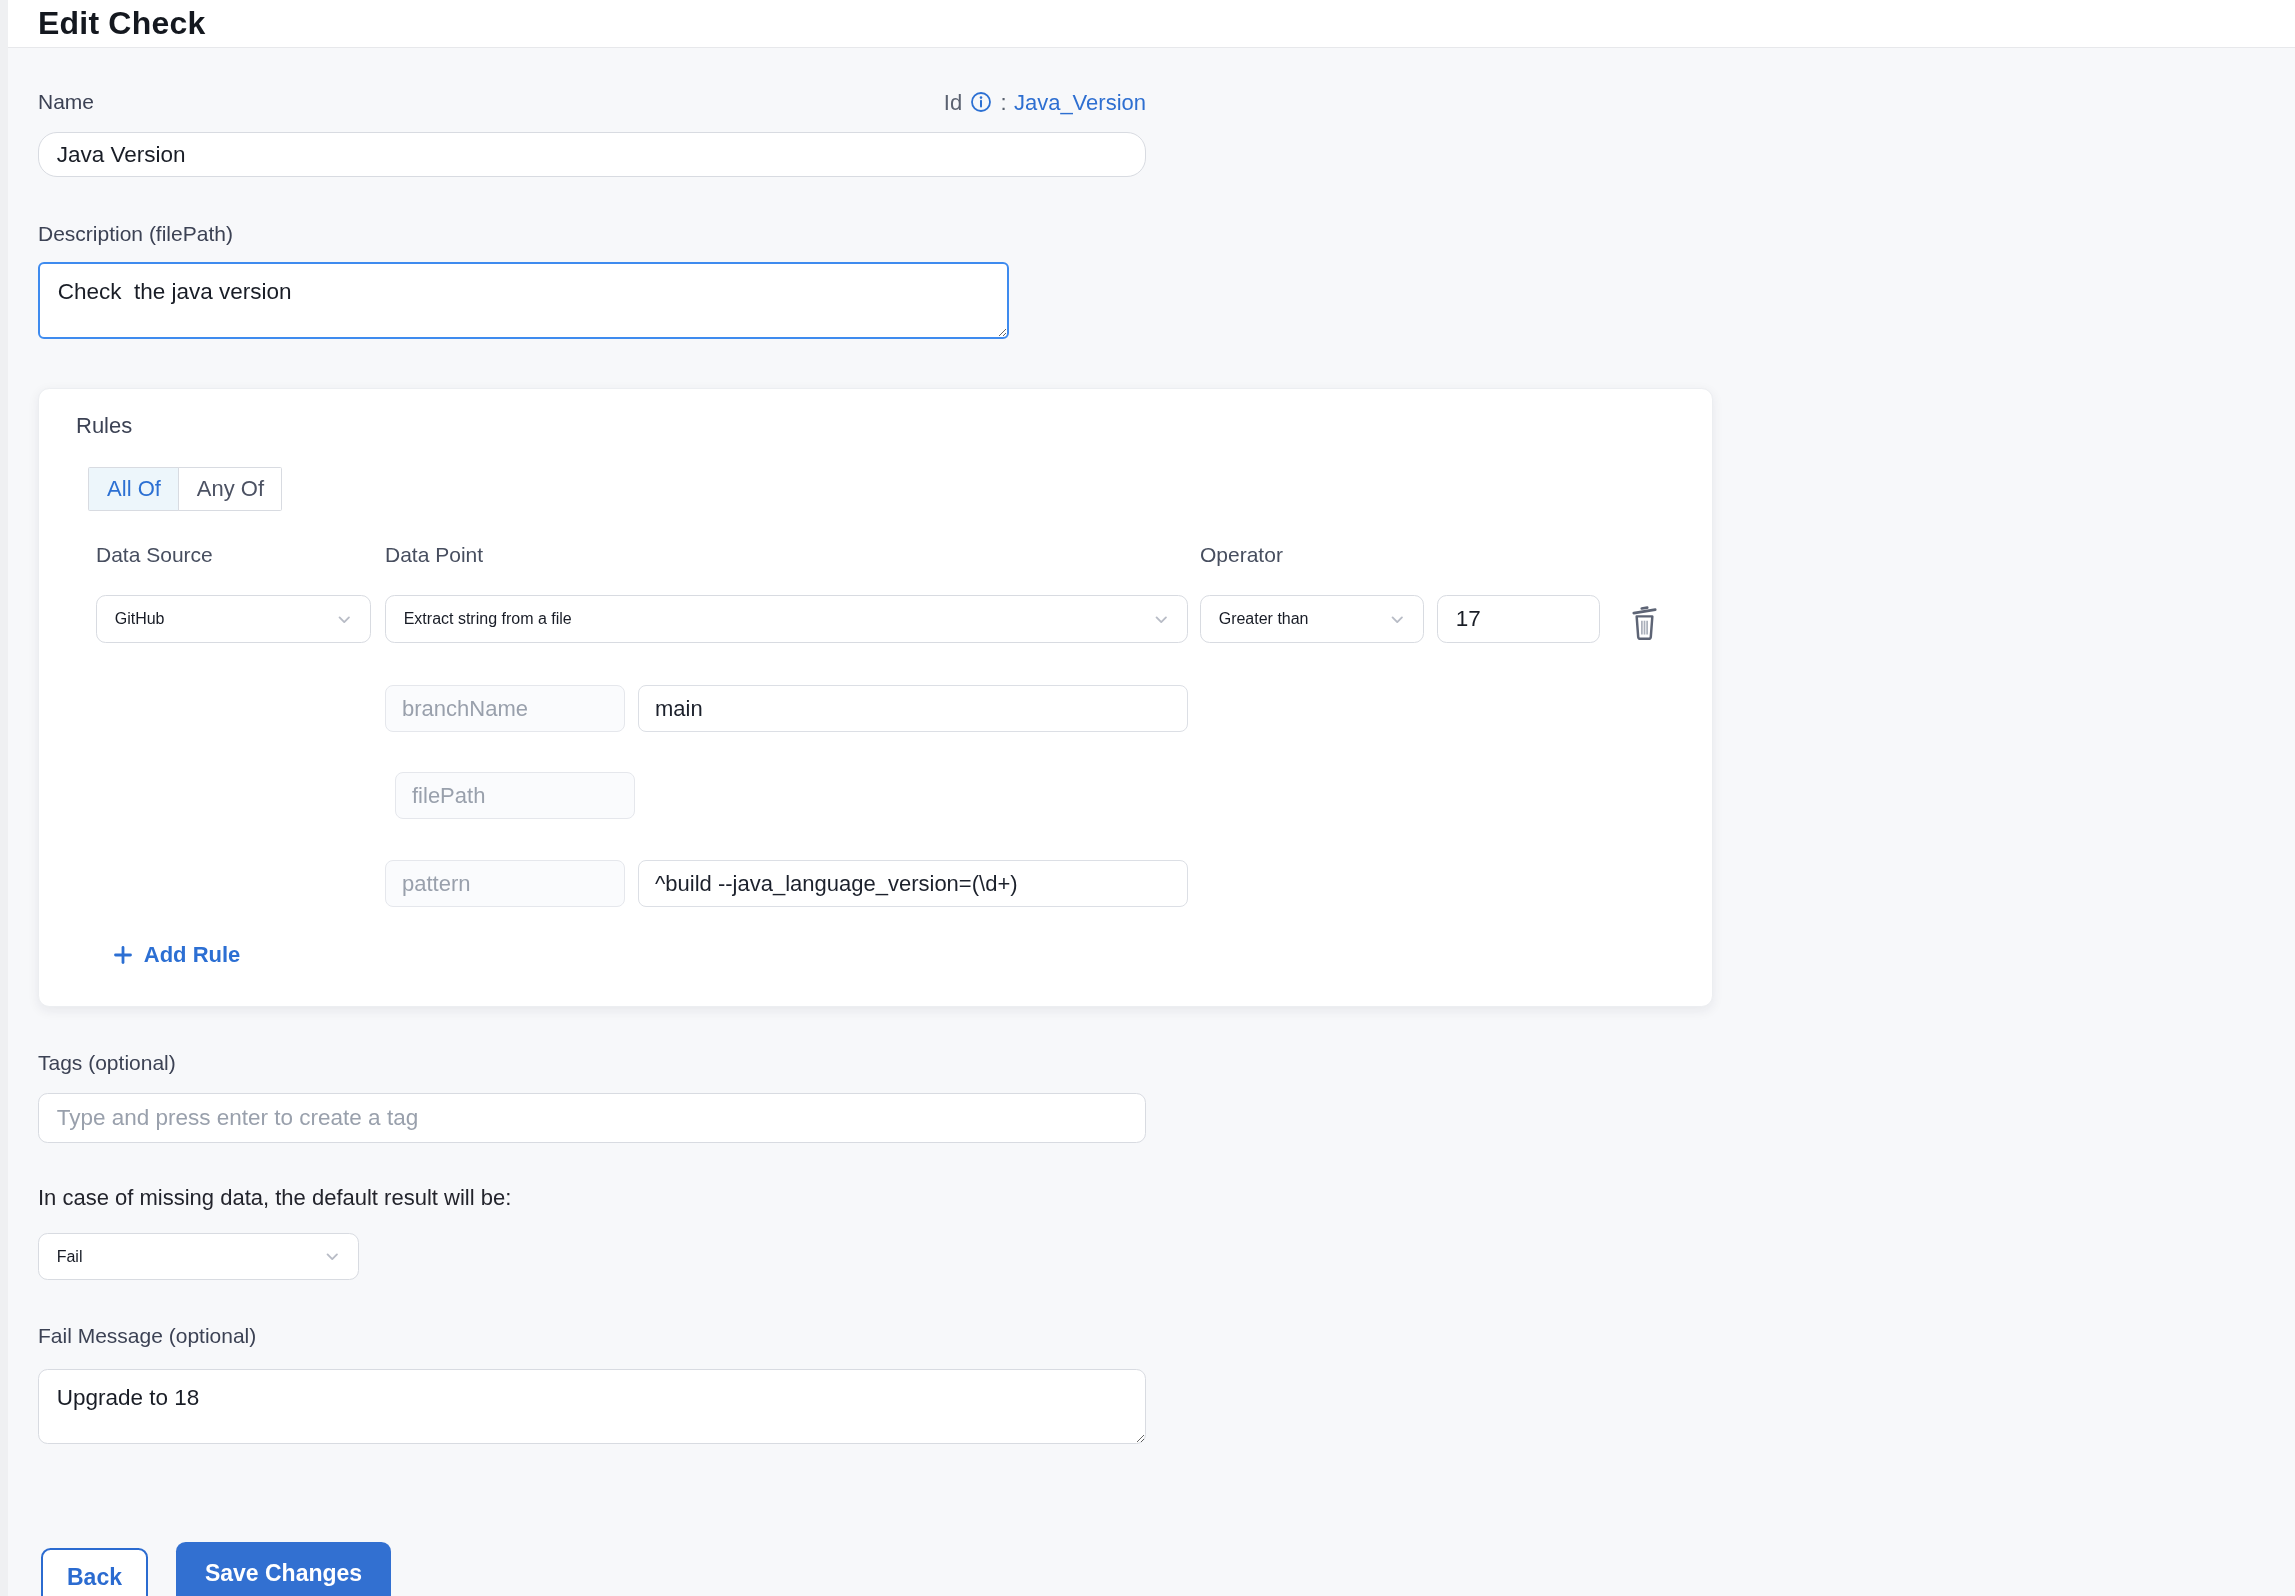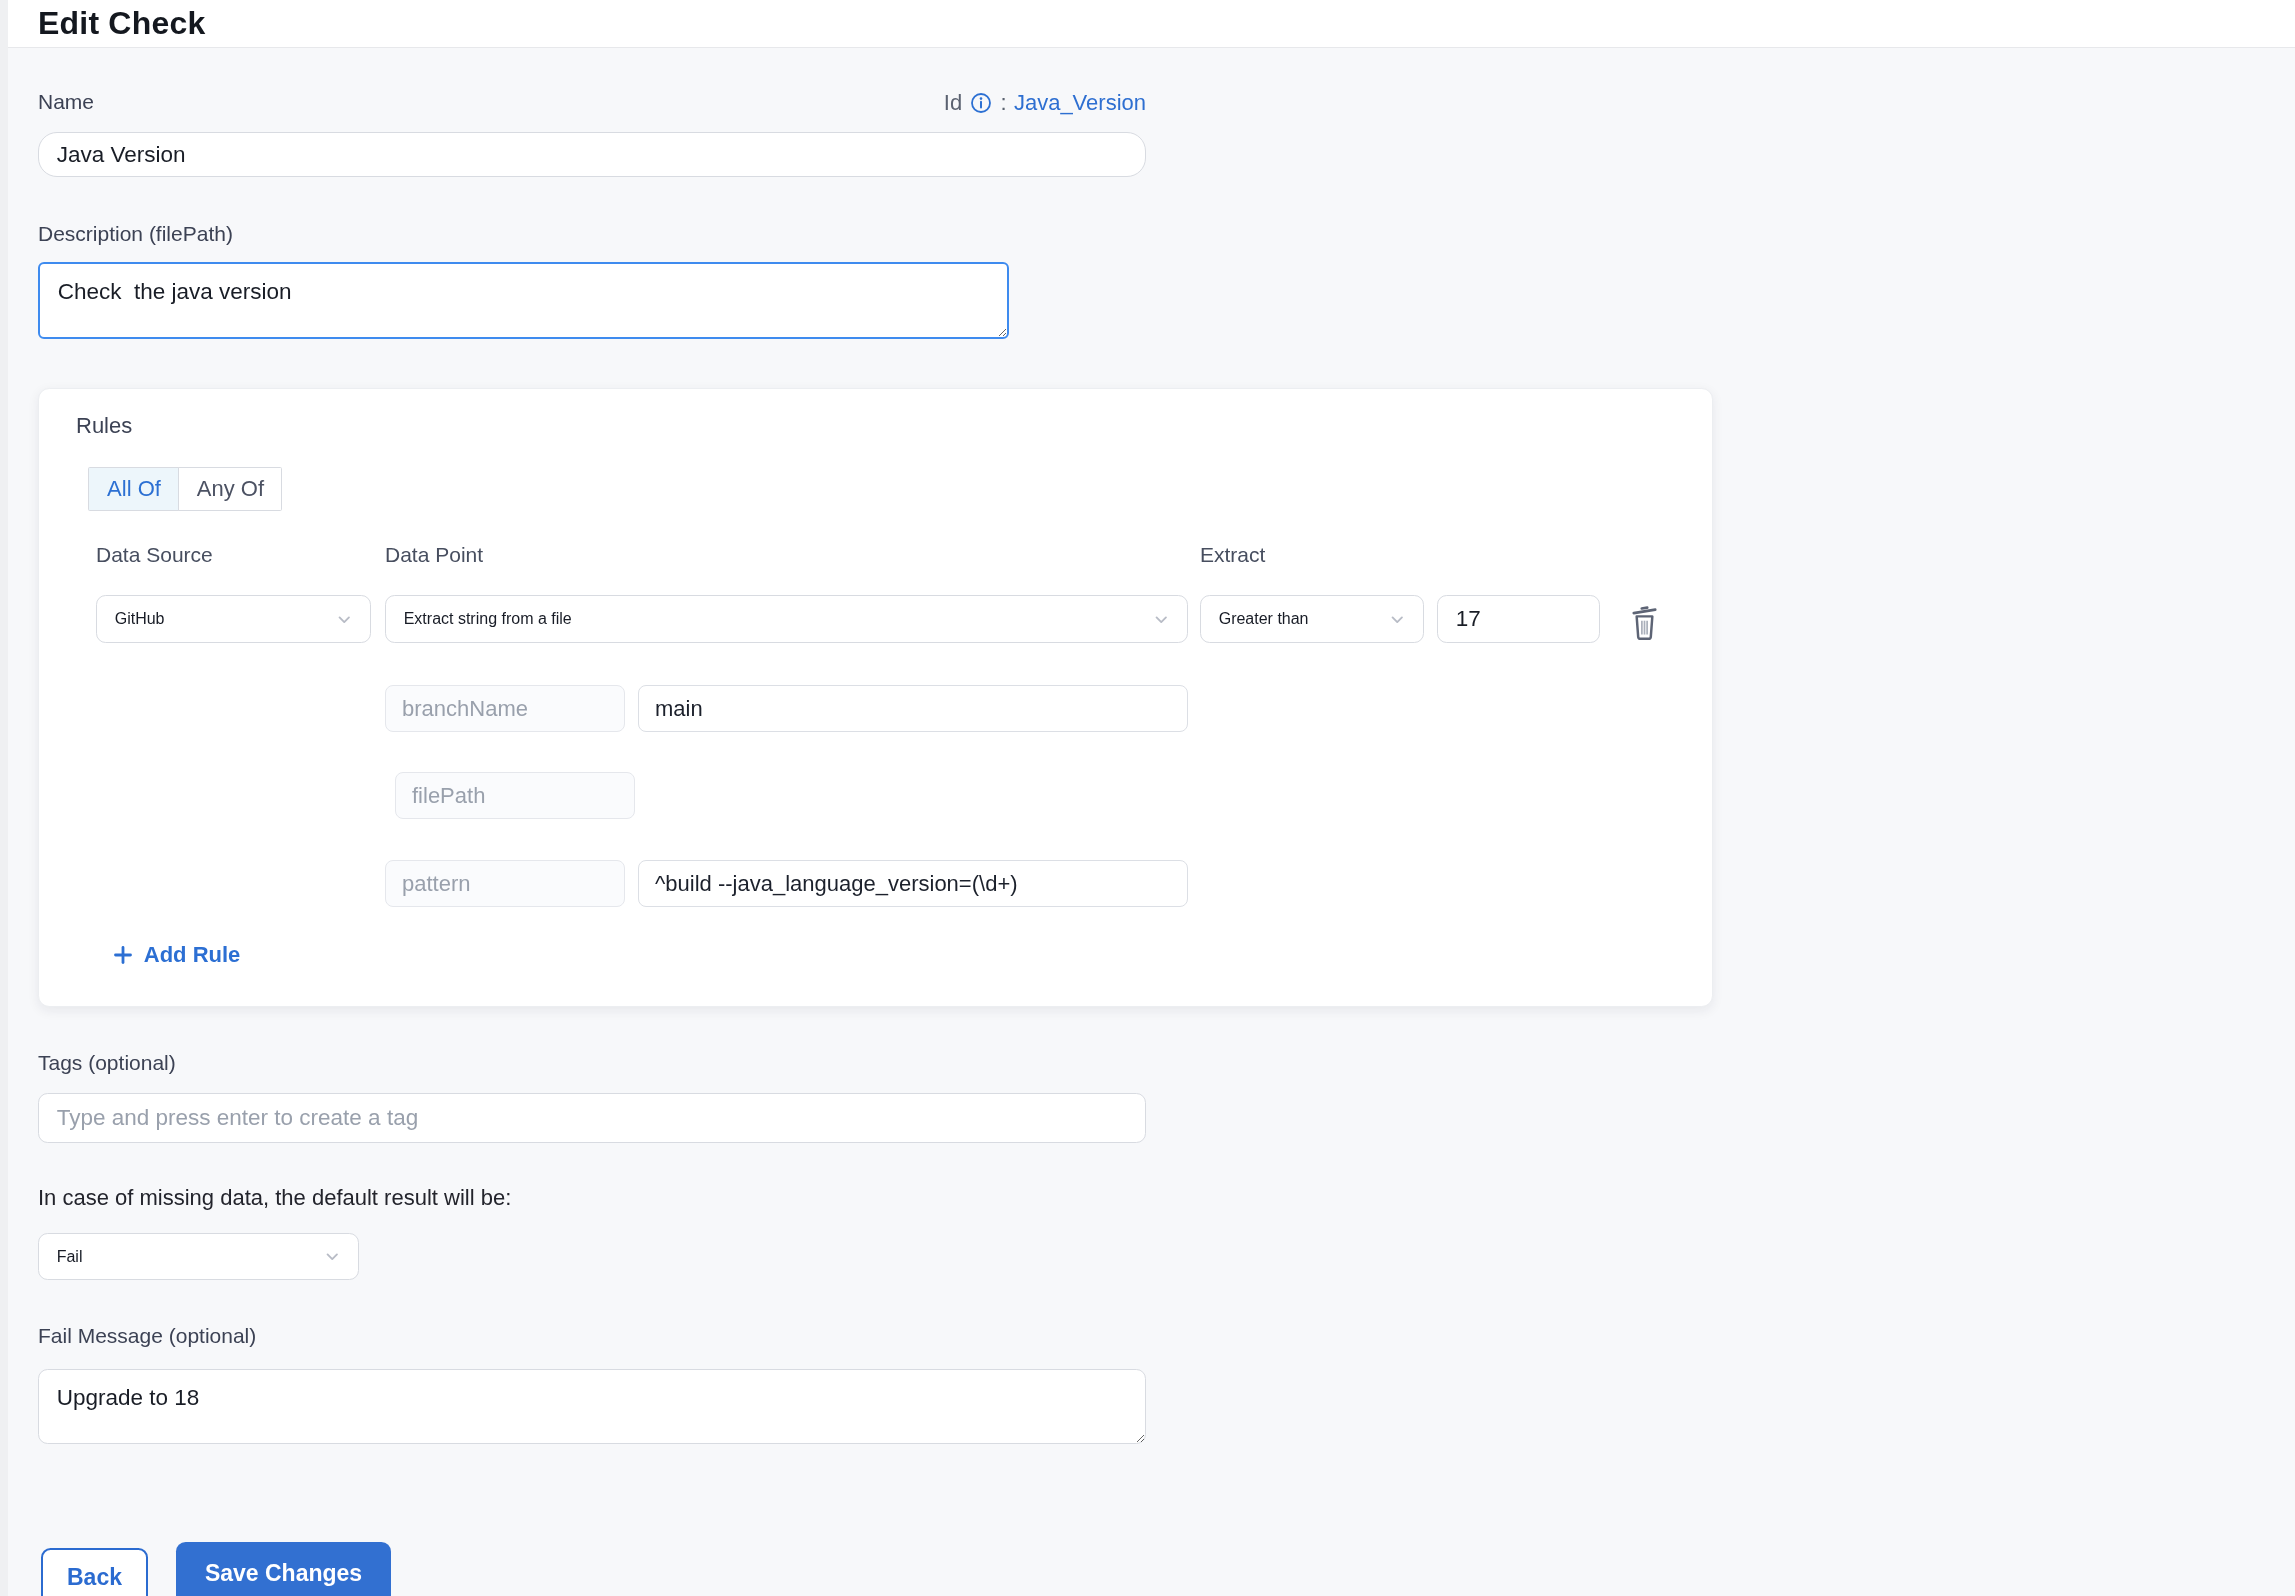--- a/index.html
+++ b/index.html
@@ -43,7 +43,7 @@
 
   .id-row {
     position: absolute; top: 90px; right: 1149px;
-    display: flex; align-items: center; gap: 7.2px; font-size: 22px;
+    display: flex; align-items: flex-start; gap: 7.2px; font-size: 22px;
   }
   .id-label, .id-colon { color: #5b6270; }
   .id-link { color: #2e6fd1; text-decoration: none; }

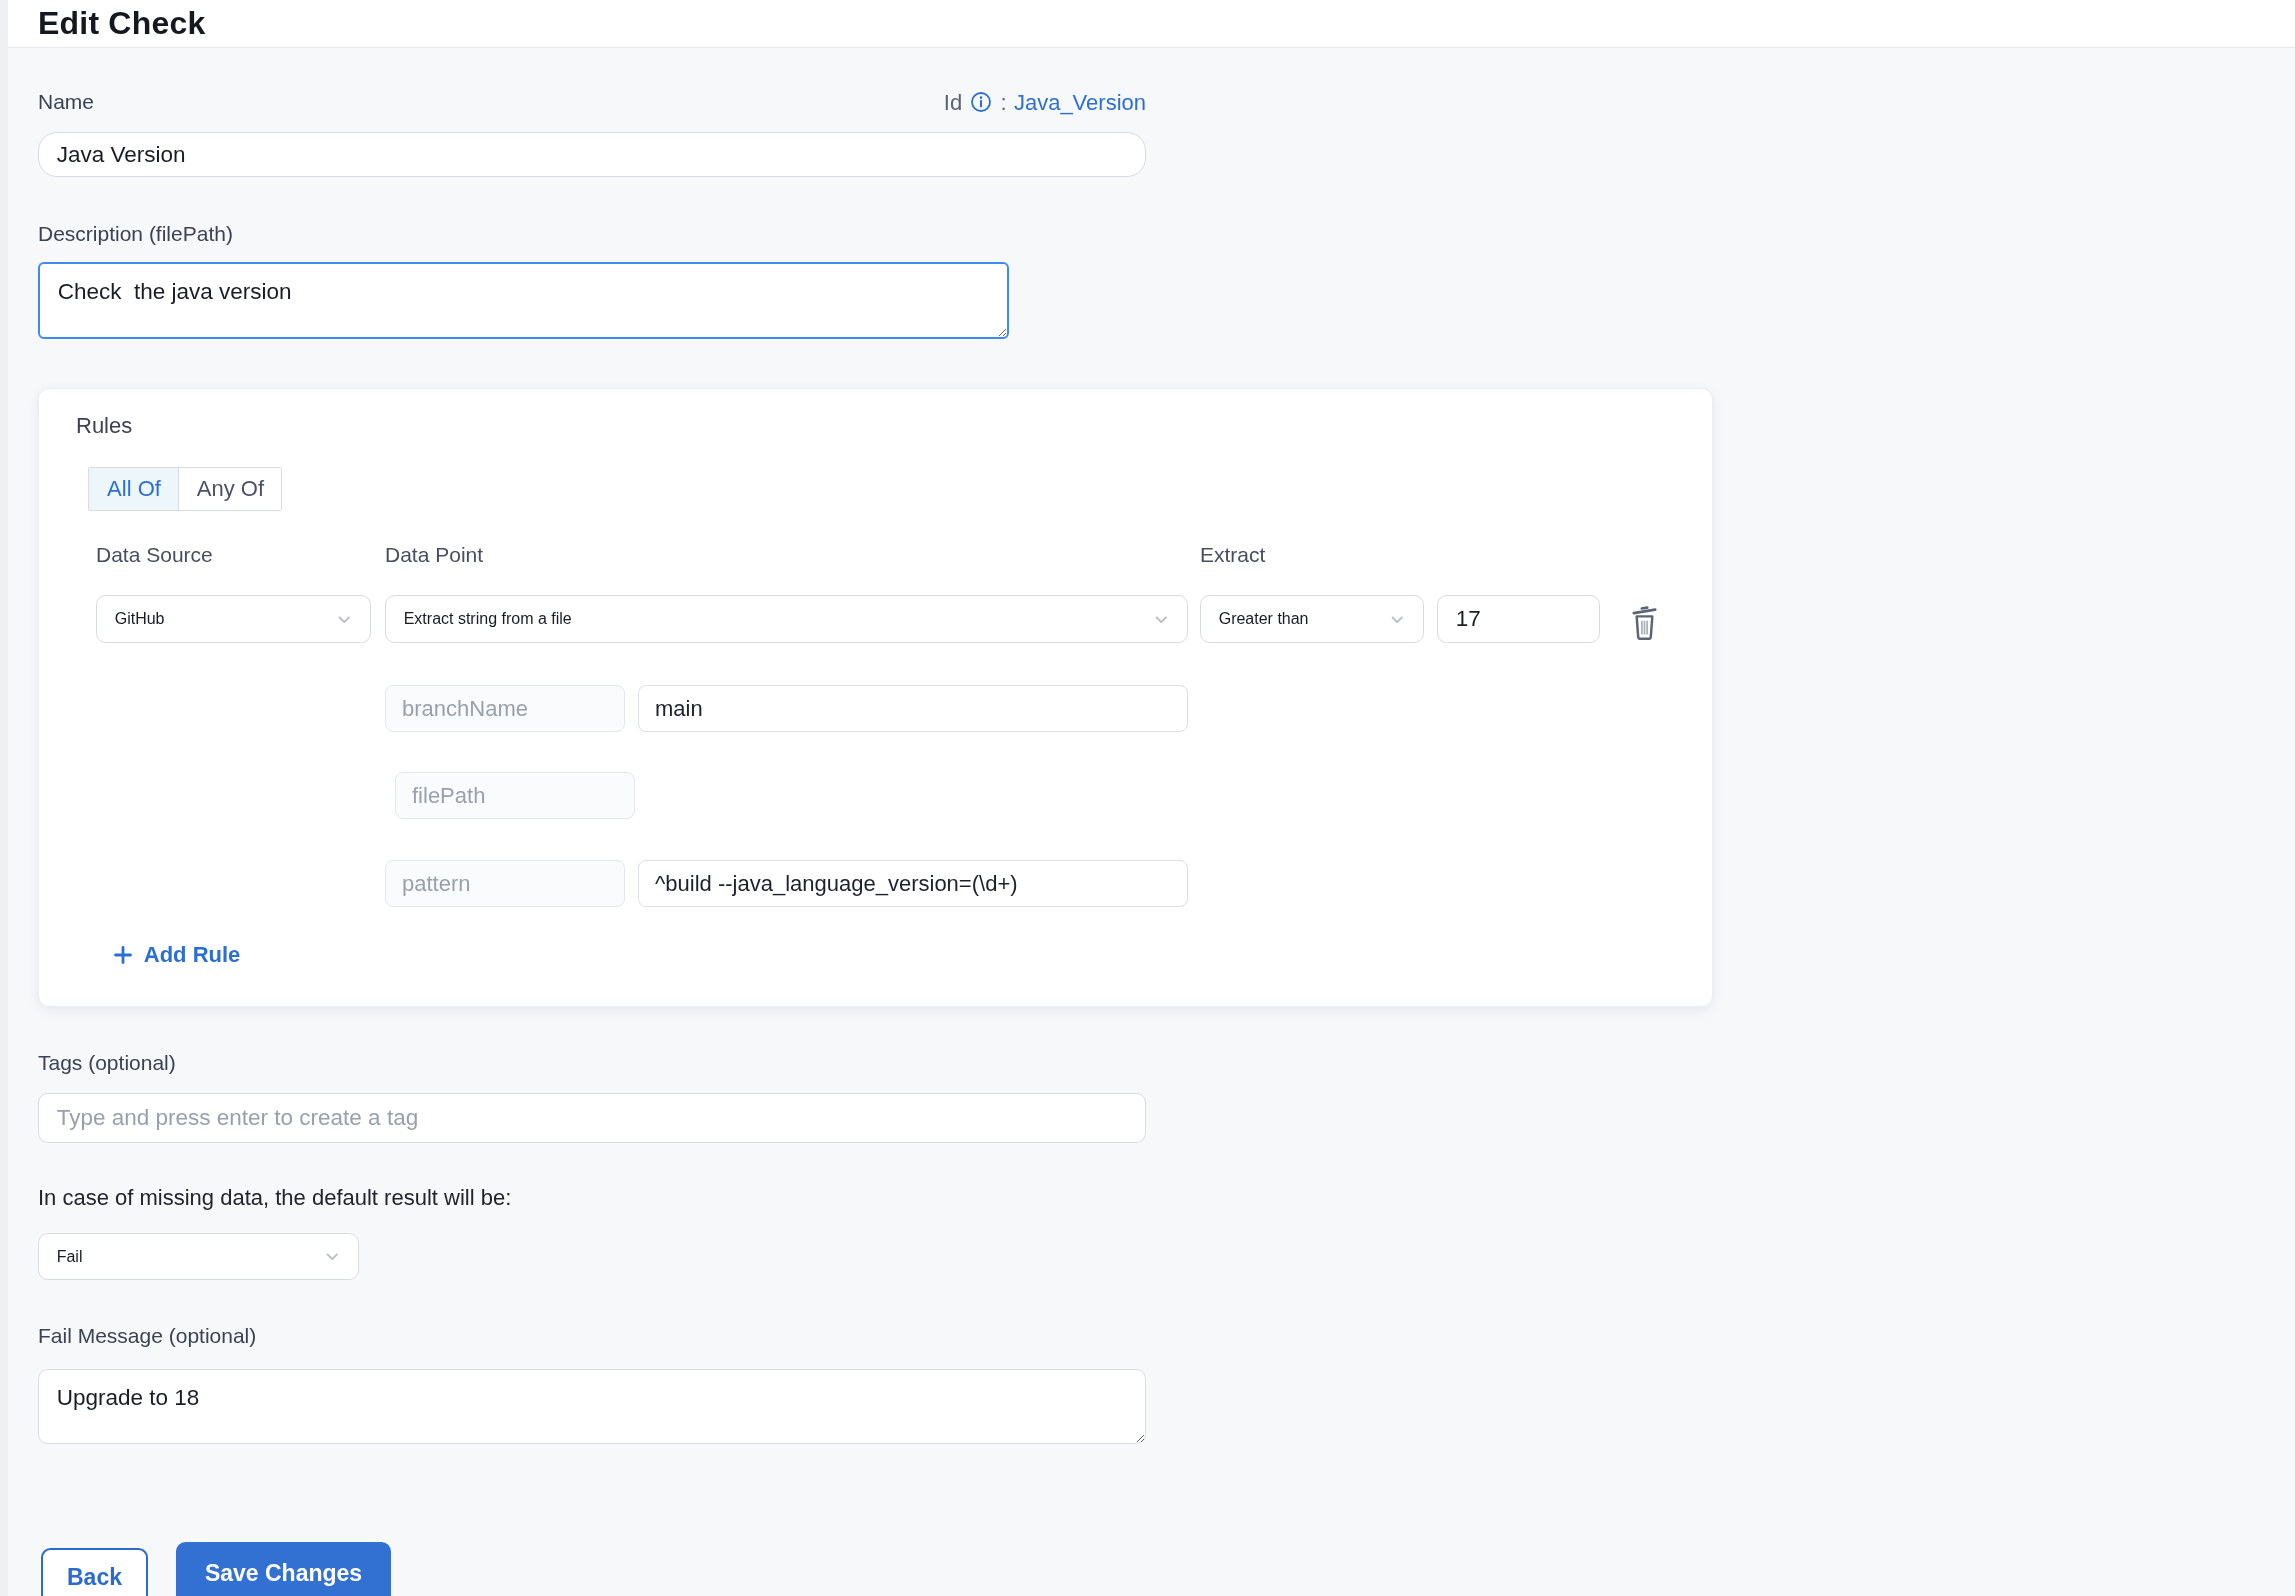--- a/index.html
+++ b/index.html
@@ -141,7 +141,7 @@
 
   <div class="col-header" style="left:57px;">Data Source</div>
   <div class="col-header" style="left:346px;">Data Point</div>
-  <div class="col-header" style="left:1161px;">Extract</div>
+  <div class="col-header" style="left:1161px;">Operator</div>
 
   <div class="select-box" style="left:57px; top:206px; width:275px;">
     <span>GitHub</span>

